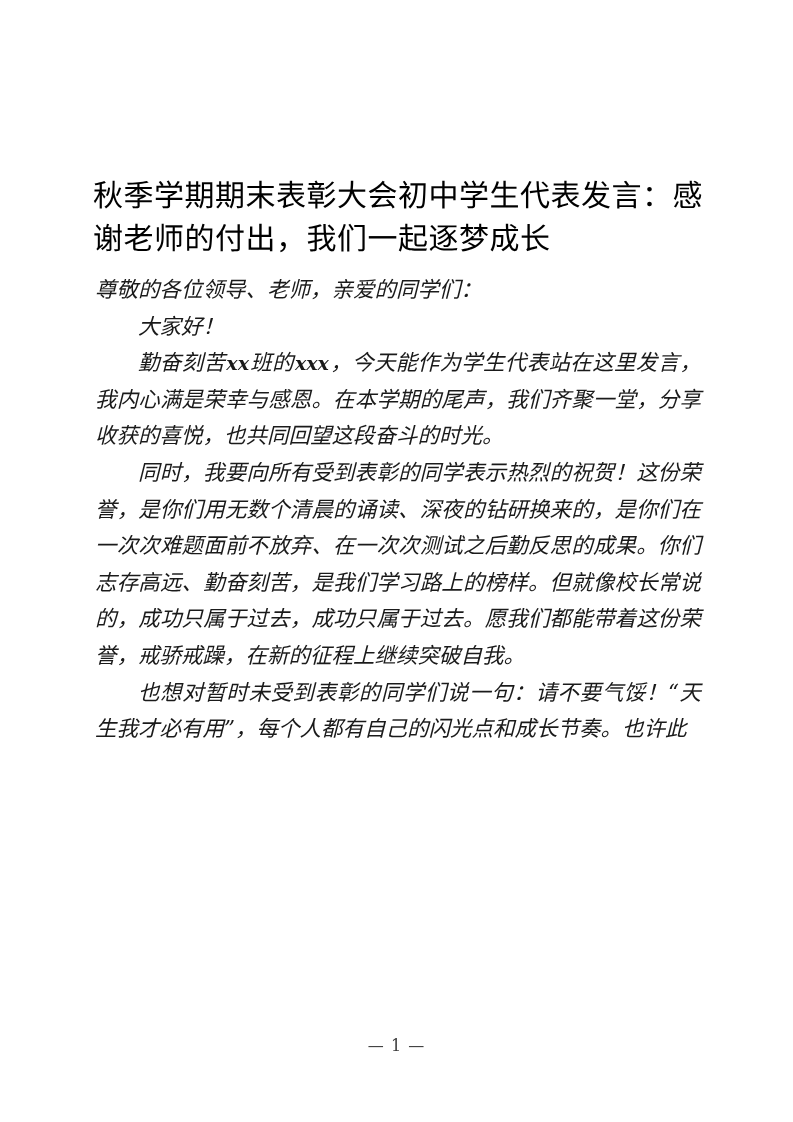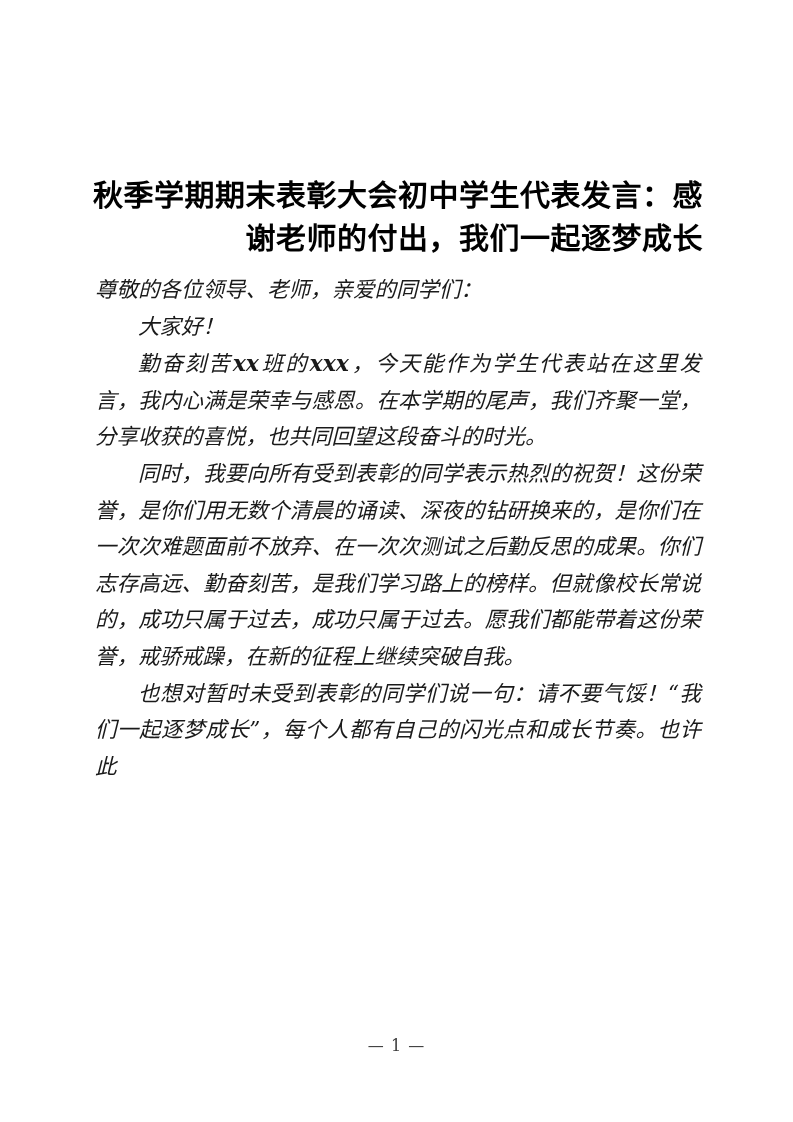--- a/index.html
+++ b/index.html
@@ -25,11 +25,11 @@
     top: 138px;
     width: 610px;
     font-family: "DejaVu Sans", "Liberation Sans", sans-serif;
-    font-weight: 700;
+    font-weight: 400;
     font-size: 30px;
     line-height: 43px;
     color: #000000;
-    text-align: right;
+    text-align: left;
     letter-spacing: 0.5px;
     white-space: normal;
     margin-top: 36px;

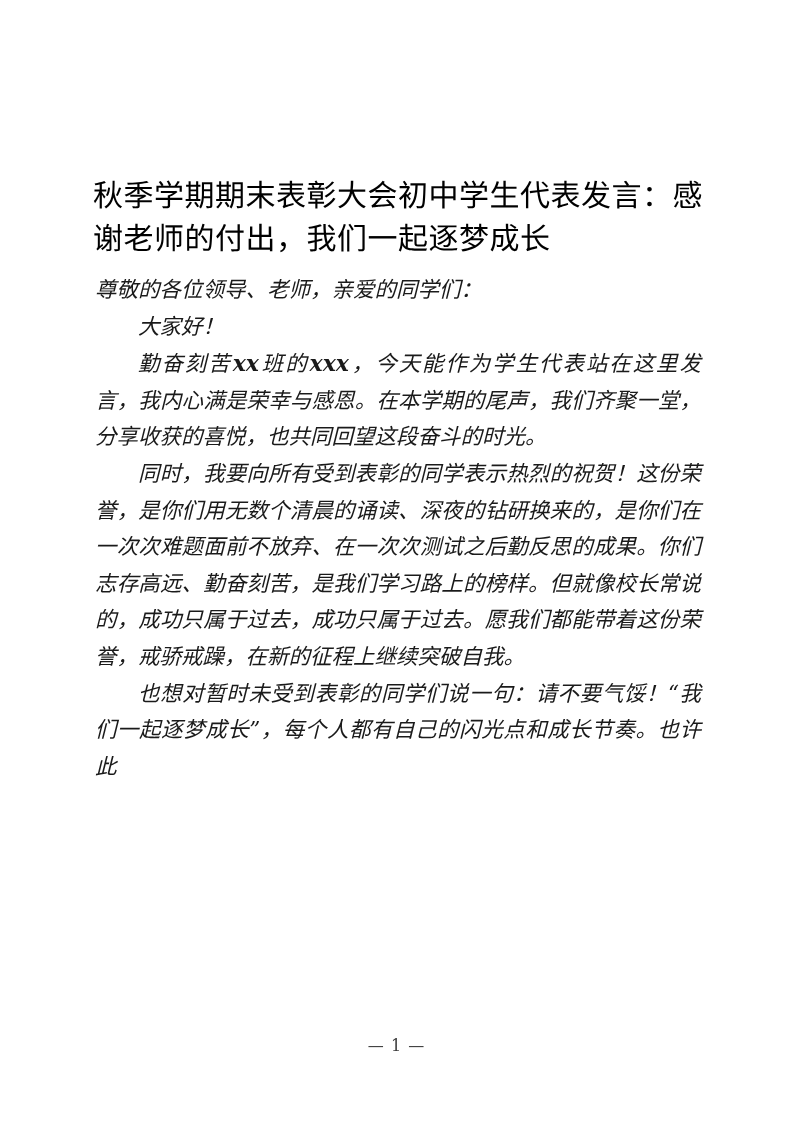--- a/index.html
+++ b/index.html
@@ -70,7 +70,7 @@
   .ltr-bold {
     font-family: "DejaVu Serif", "Liberation Serif", serif;
     font-weight: 700;
-    font-size: 22px;
+    font-size: 19px;
     padding: 0 1px;
   }
 

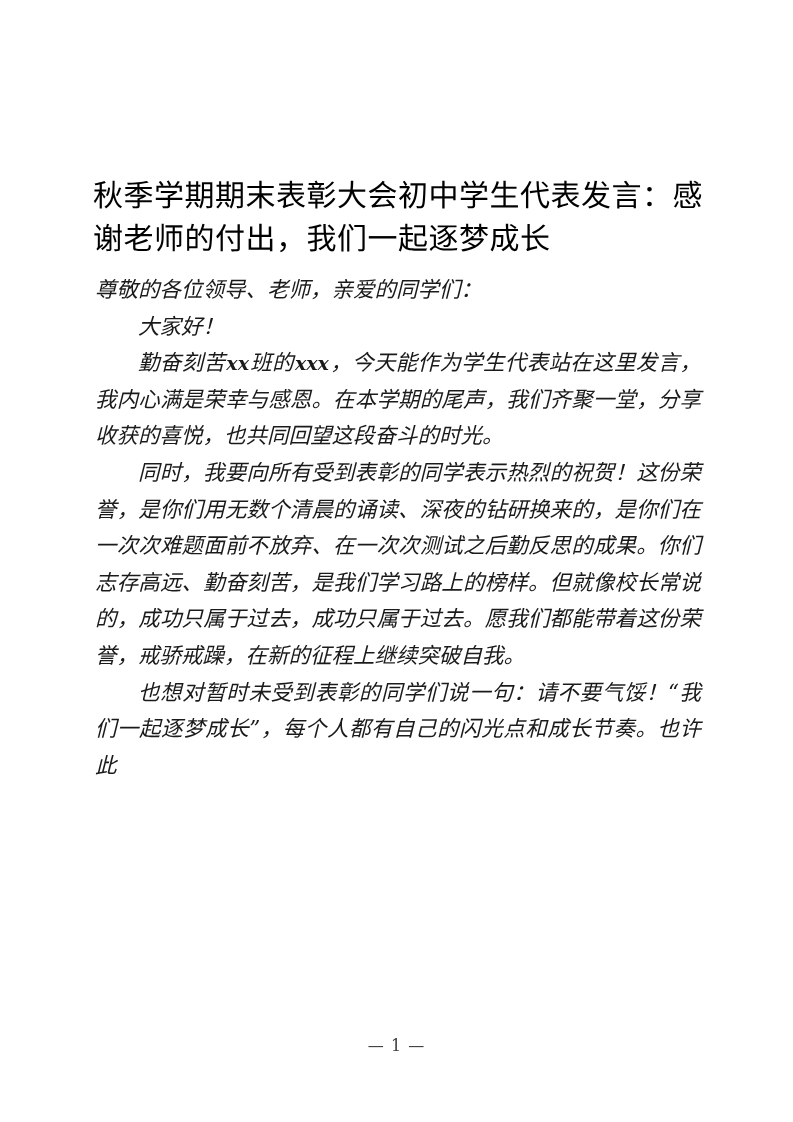--- a/index.html
+++ b/index.html
@@ -107,7 +107,7 @@
 
     <p class="indent">同时，我要向所有受到表彰的同学表示热烈的祝贺！这份荣誉，是你们用无数个清晨的诵读、深夜的钻研换来的，是你们在一次次难题面前不放弃、在一次次测试之后勤反思的成果。你们志存高远、勤奋刻苦，是我们学习路上的榜样。但就像校长常说的，成功只属于过去，成功只属于过去。愿我们都能带着这份荣誉，戒骄戒躁，在新的征程上继续突破自我。</p>
 
-    <p class="indent">也想对暂时未受到表彰的同学们说一句：请不要气馁！“我们一起逐梦成长”，每个人都有自己的闪光点和成长节奏。也许此</p>
+    <p class="indent">也想对暂时未受到表彰的同学们说一句：请不要气馁！“天生我才必有用”，每个人都有自己的闪光点和成长节奏。也许此</p>
 
   </div>
 

